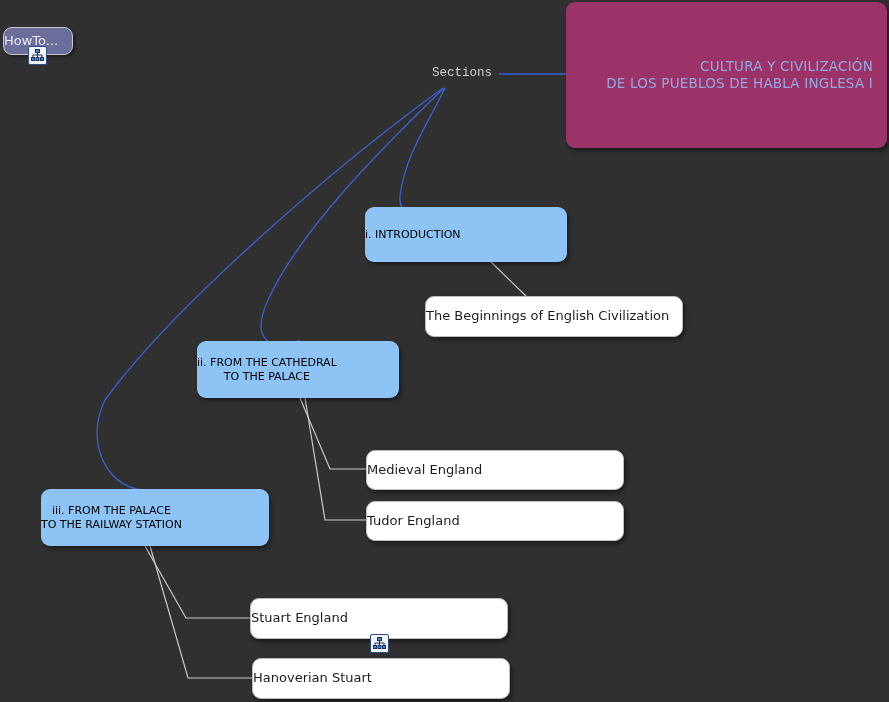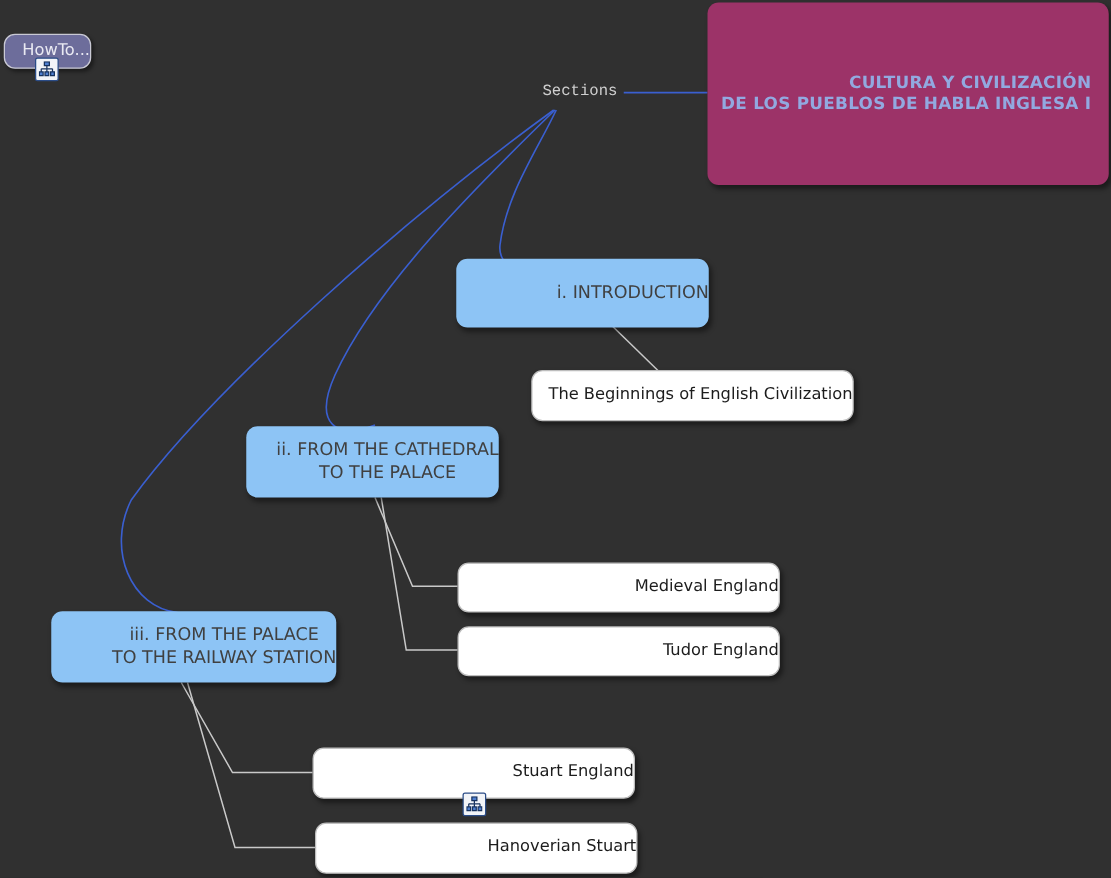--- a/index.html
+++ b/index.html
@@ -30,7 +30,7 @@
     box-sizing: border-box;
     display: flex;
     align-items: center;
-    justify-content: flex-end;
+    justify-content: flex-start;
     text-align: center;
     line-height: 1.25;
     white-space: pre-line;

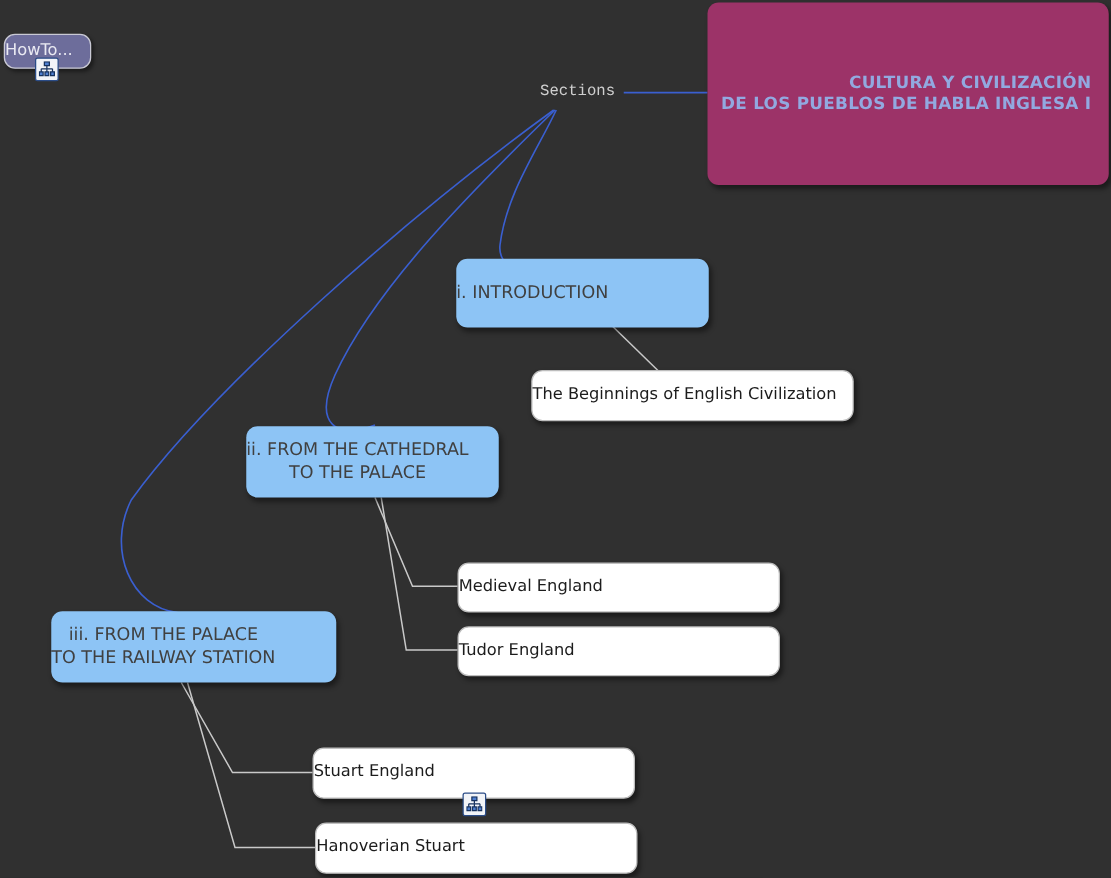--- a/index.html
+++ b/index.html
@@ -41,7 +41,7 @@
     background: #9c3368;
     border-radius: 9px;
     color: #92a9e0;
-    font-weight: bold;
+    font-weight: normal;
     font-size: 13.5px;
     letter-spacing: 0.2px;
     text-align: right;

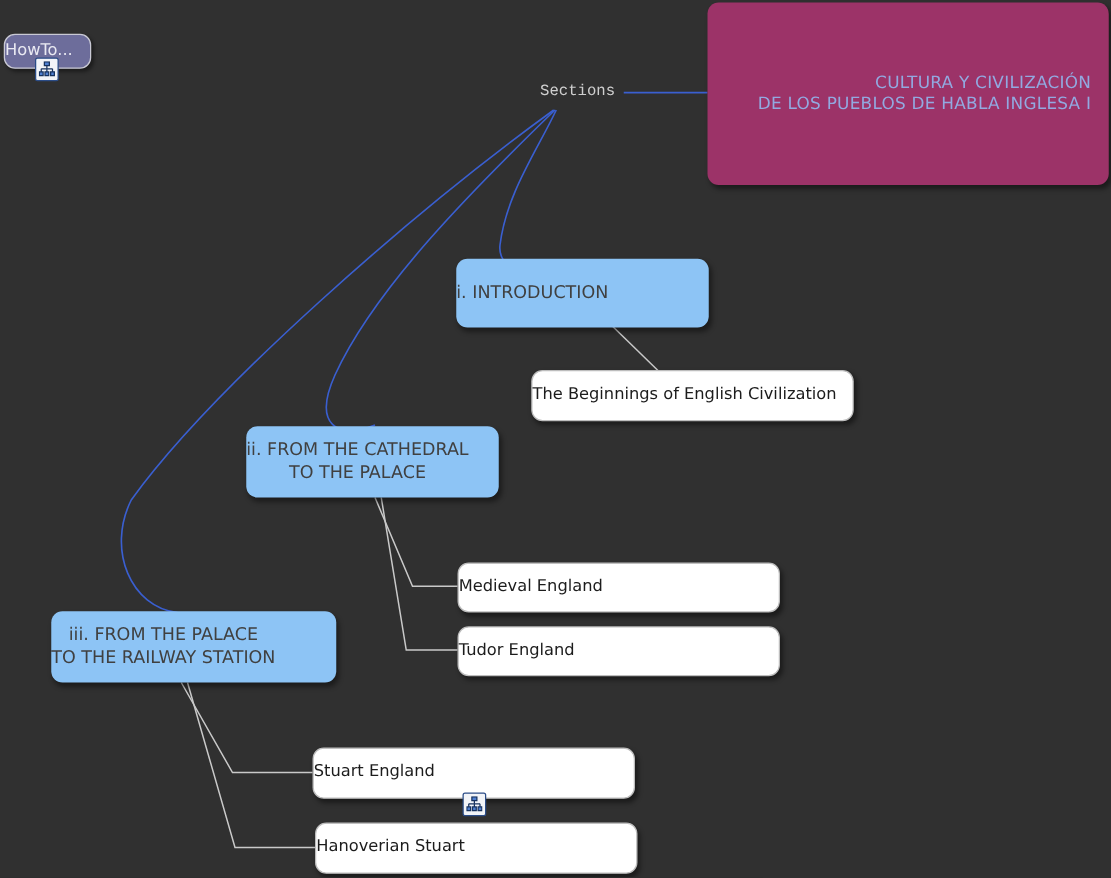--- a/index.html
+++ b/index.html
@@ -71,8 +71,8 @@
   .node-blue {
     background: #8dc4f5;
     border-radius: 9px;
-    color: #404040;
-    font-size: 14px;
+    color: #000000;
+    font-size: 11px;
     box-shadow: 2px 3px 4px rgba(0,0,0,0.42);
   }
 

